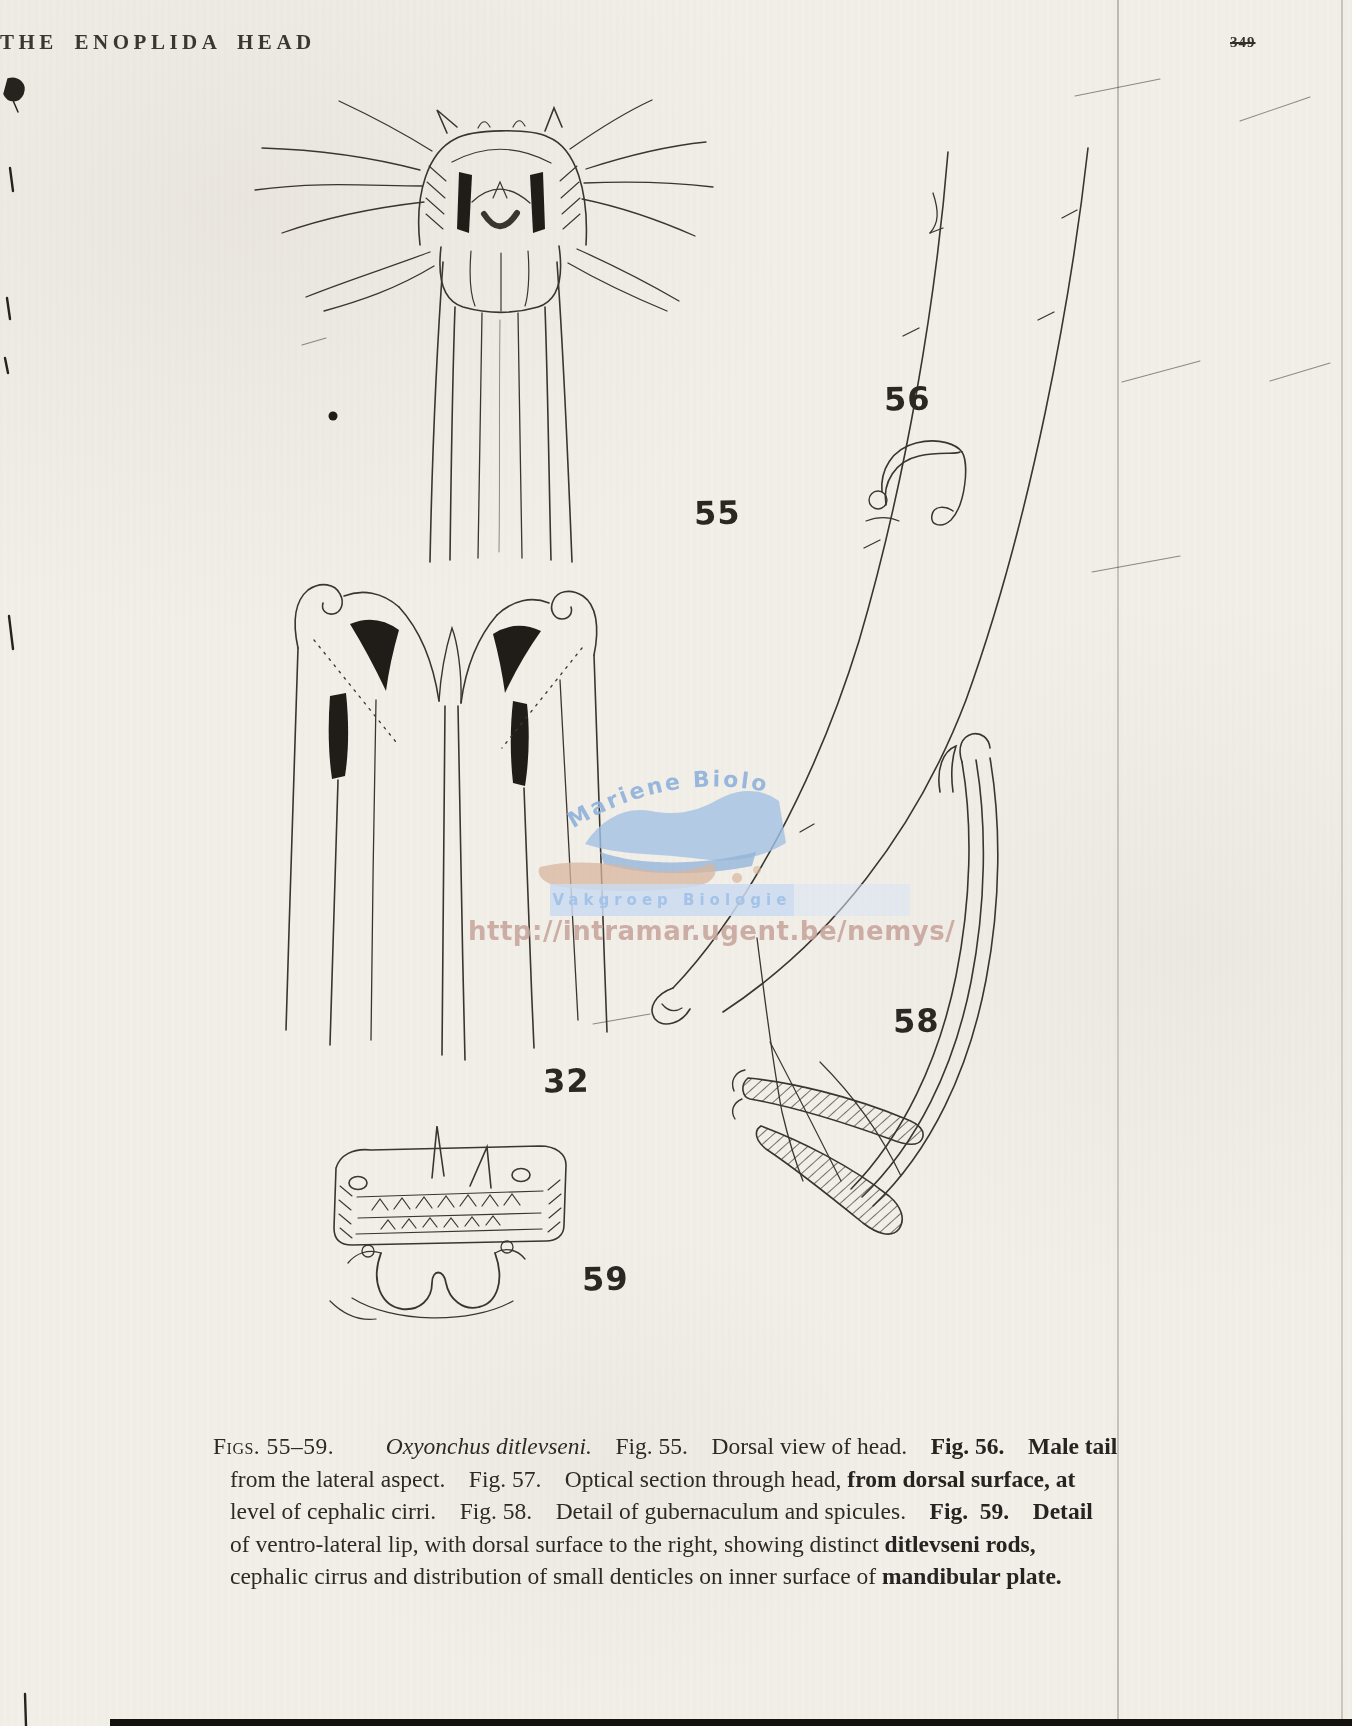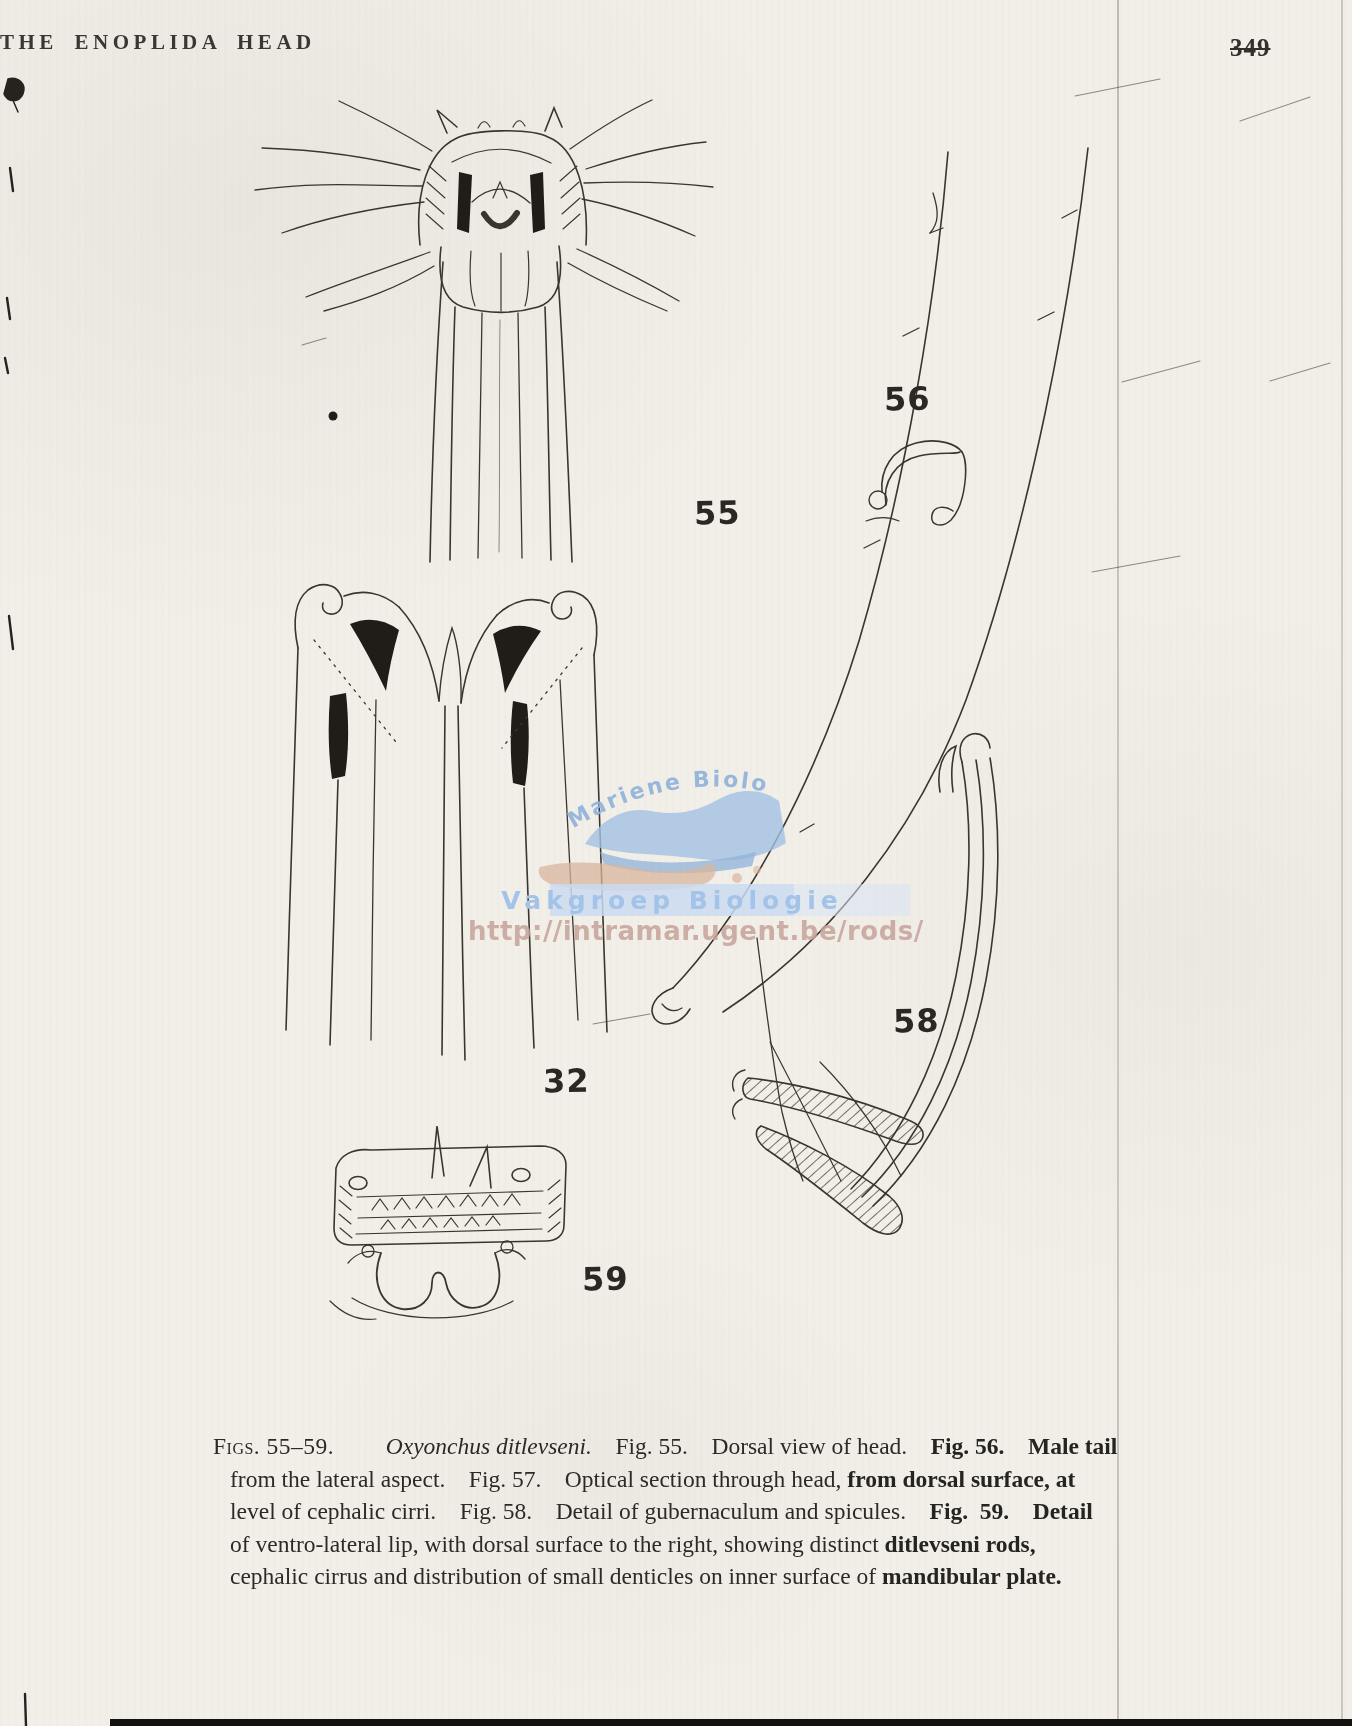--- a/index.html
+++ b/index.html
@@ -20,7 +20,7 @@
     font-size:21px;letter-spacing:4.5px;word-spacing:7px;color:#3a3732;font-weight:600;
   }
   .page-num{
-    position:absolute;top:34px;left:1230px;font-size:25px;font-weight:700;color:#33302b;
+    position:absolute;top:34px;left:1230px;font-size:15px;font-weight:700;color:#33302b;
     text-decoration:line-through;text-decoration-thickness:2px;letter-spacing:1px;
   }
   

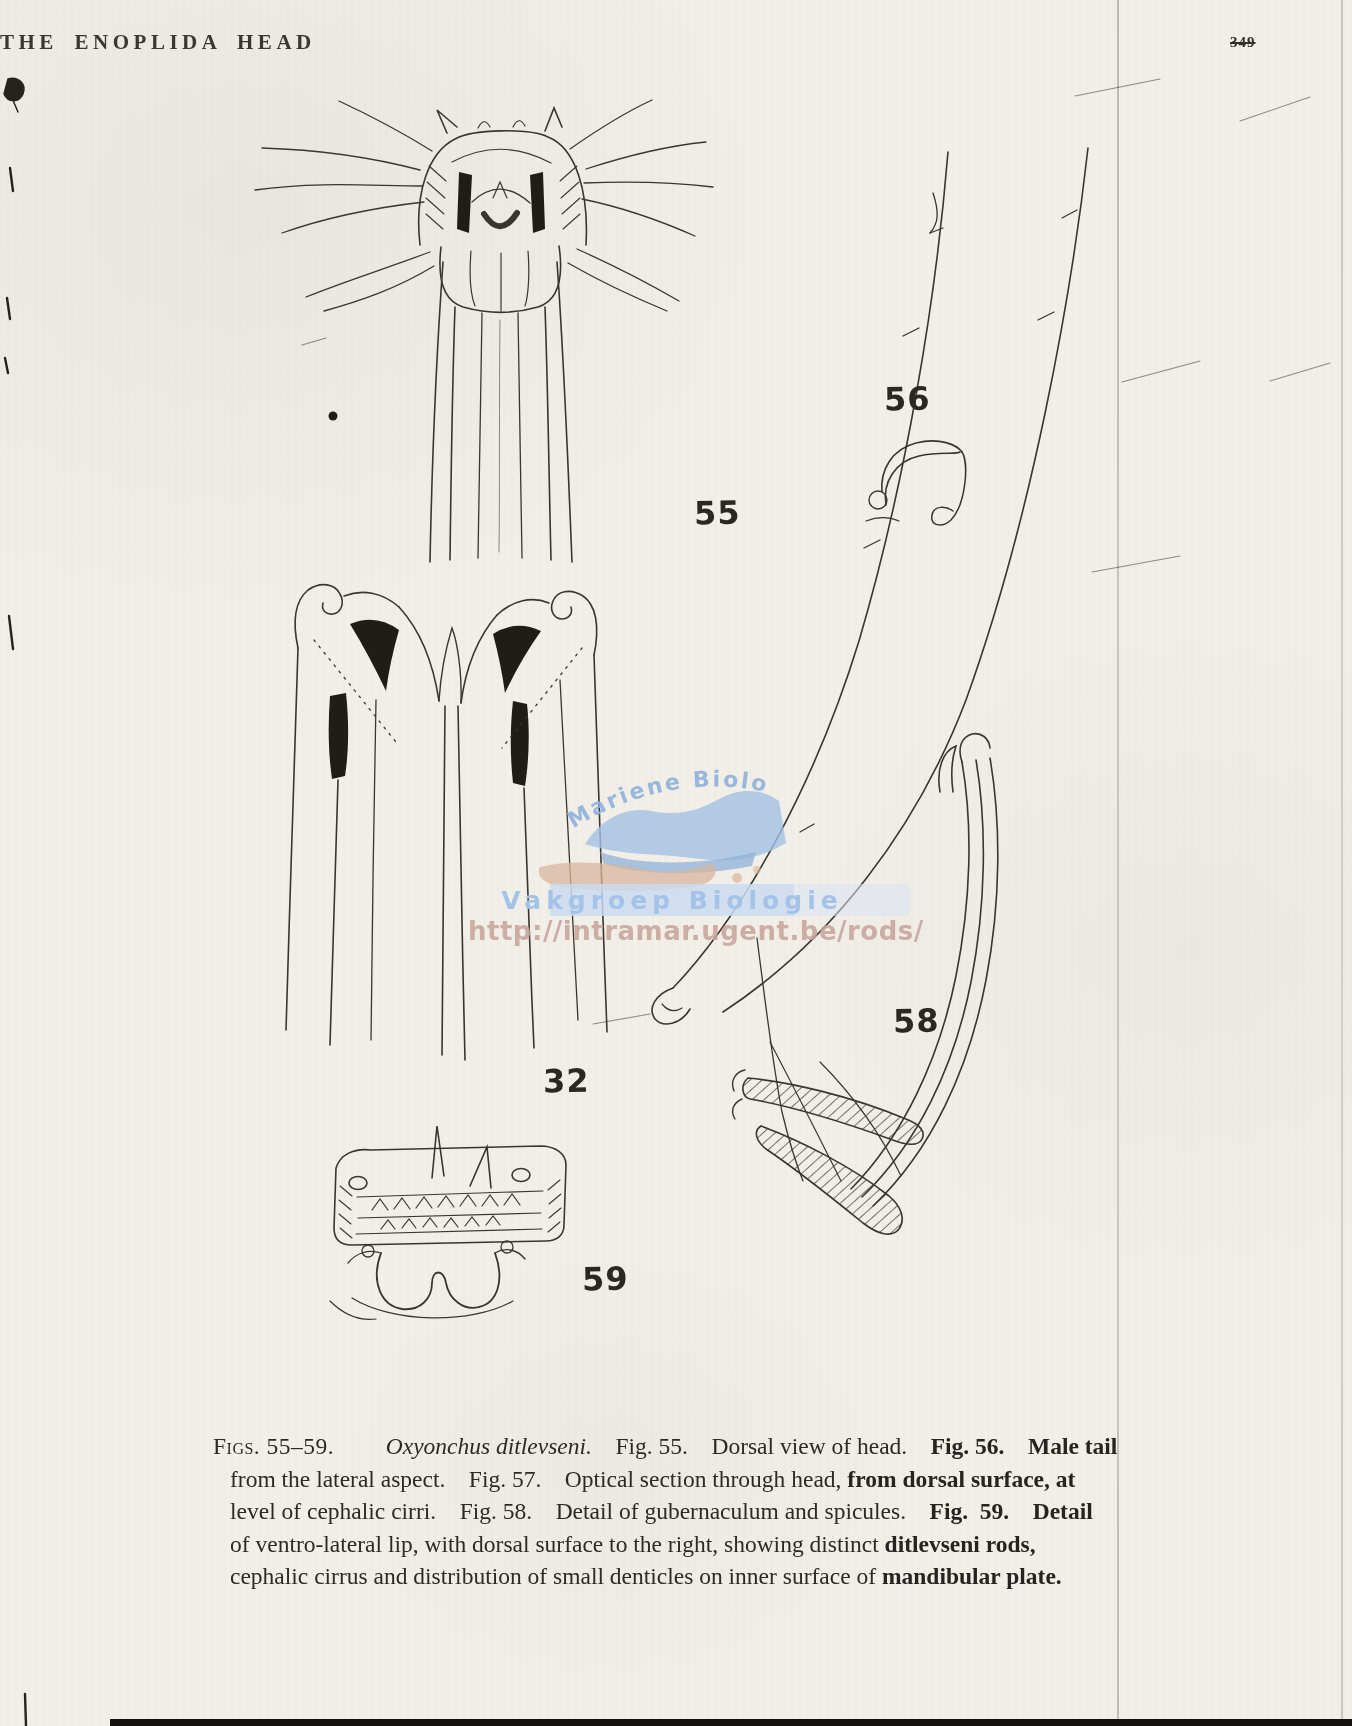--- a/index.html
+++ b/index.html
@@ -52,7 +52,7 @@
   }
   .wm-banner-ext{position:absolute;left:794px;top:884px;width:116px;height:32px;background:rgba(216,228,244,.55);}
   .wm-banner span{
-    font-family:"DejaVu Sans", sans-serif;font-weight:700;font-size:25px;
+    font-family:"DejaVu Sans", sans-serif;font-weight:700;font-size:15px;
     color:#a4c3e8;letter-spacing:5px;white-space:nowrap;
   }
   

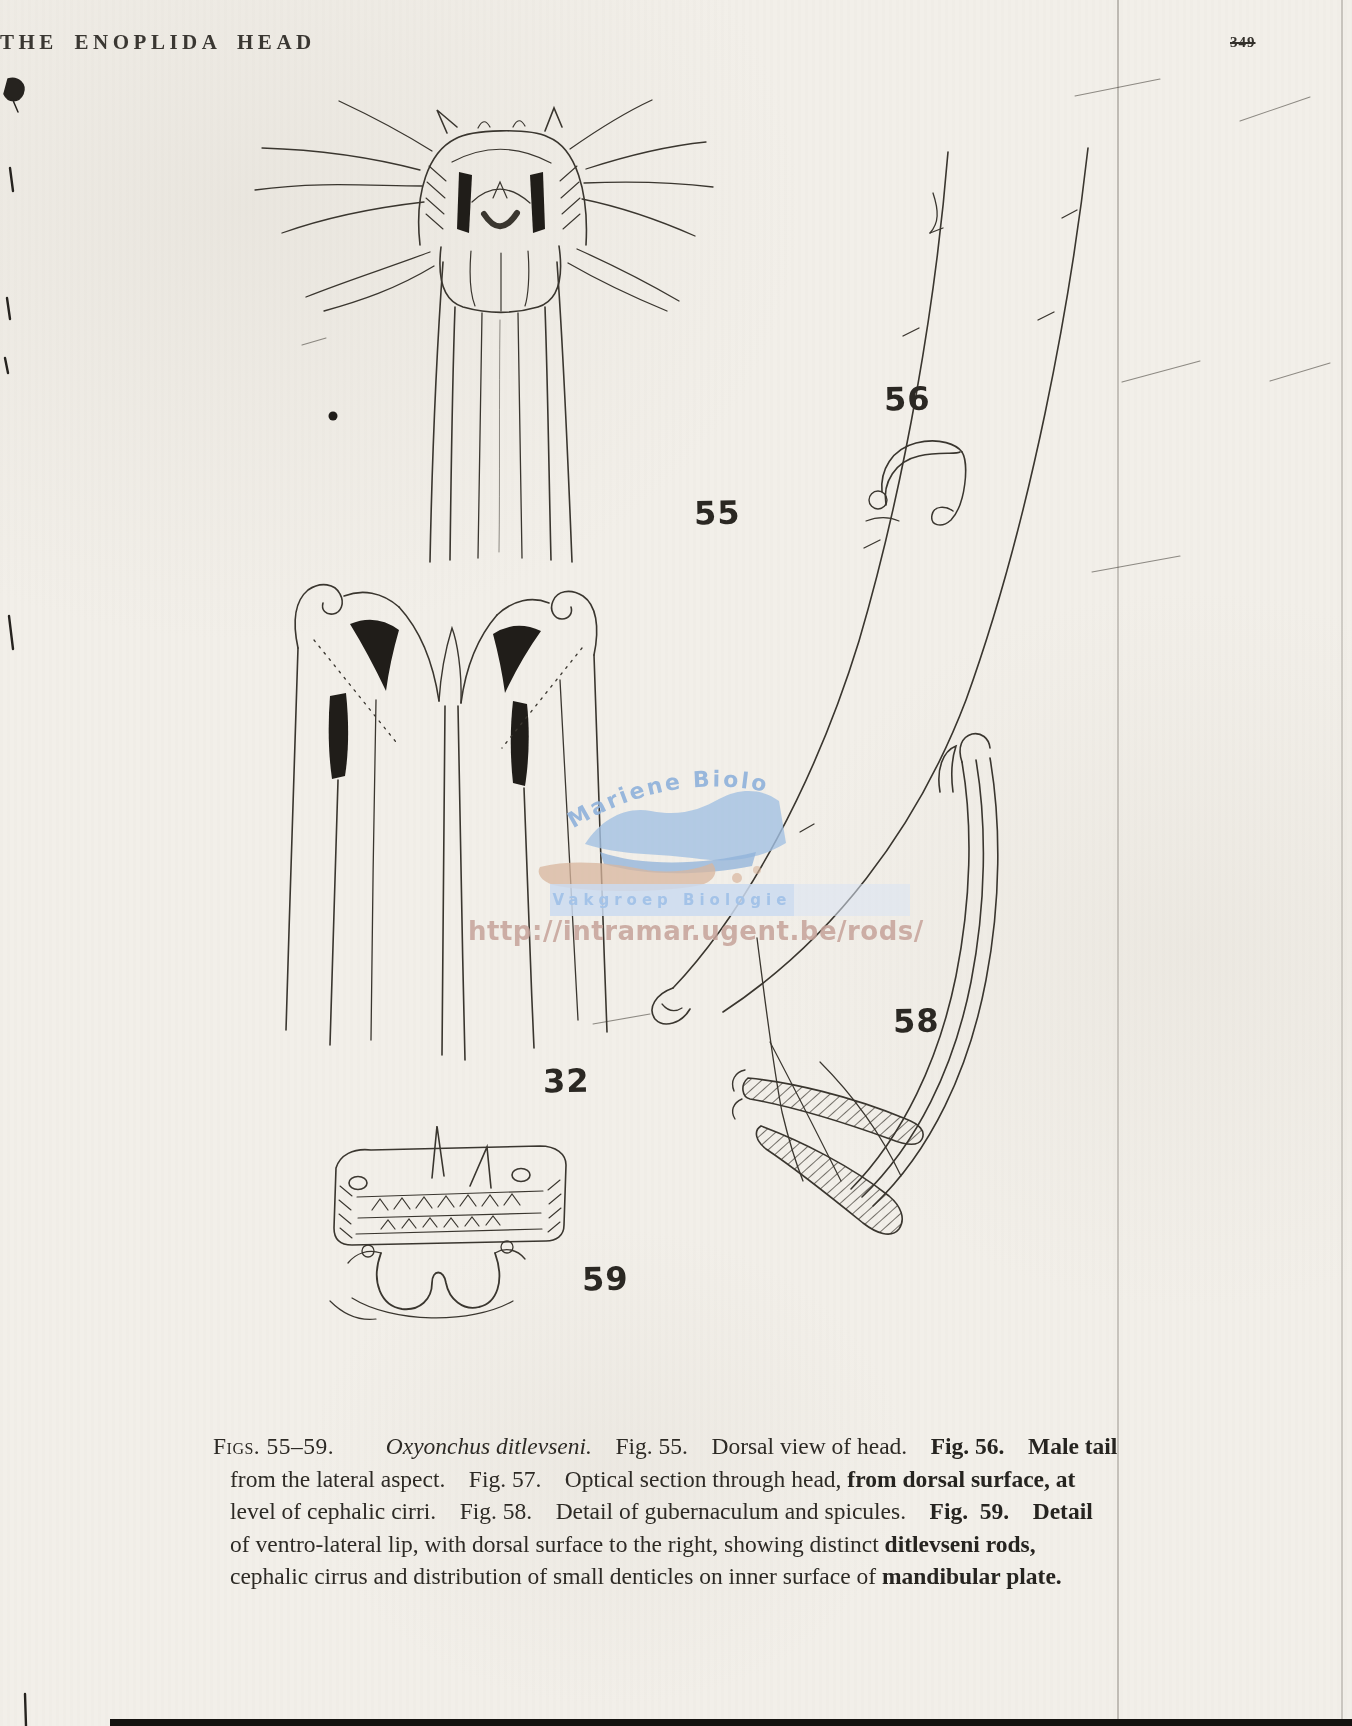--- a/index.html
+++ b/index.html
@@ -314,7 +314,7 @@
   <div class="wm-banner">
     <span>Vakgroep Biologie</span>
   </div>
-  <div class="wm-url">http://intramar.ugent.be/rods/</div>
+  <div class="wm-url">http://intramar.ugent.be/nemys/</div>
 
   <div class="caption">
       <div class="cap-line"><span class="seg-smallcaps">Figs. 55–59.</span><span class="seg-normal">  </span><span class="seg-italic">Oxyonchus ditlevseni.</span><span class="seg-normal">  Fig. 55.  Dorsal view of head.  </span><span class="seg-bold">Fig. 56.  Male tail</span></div>

